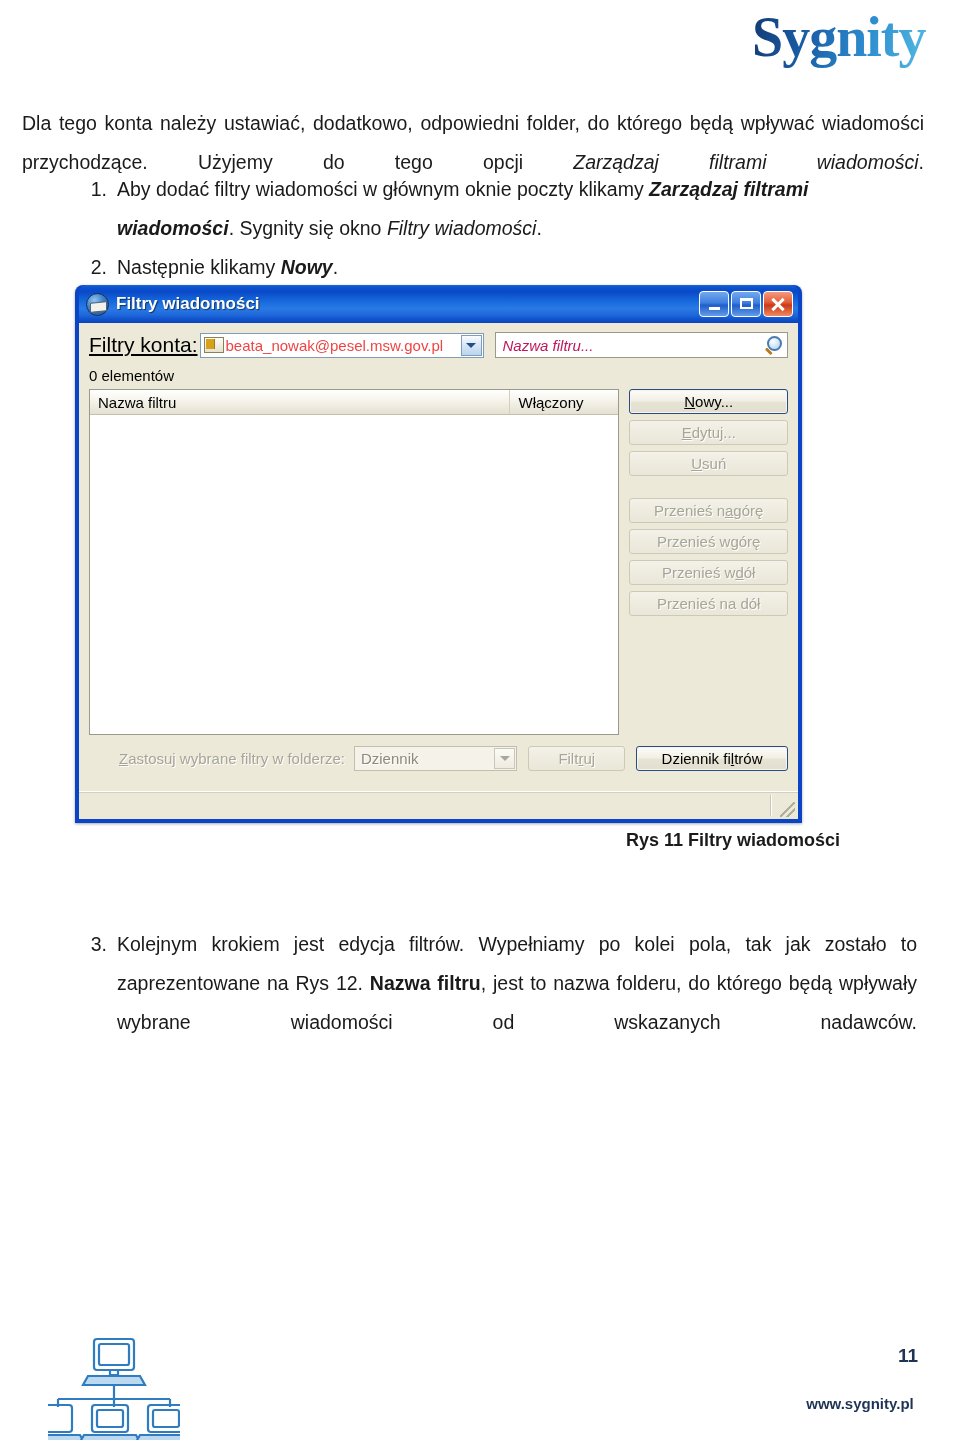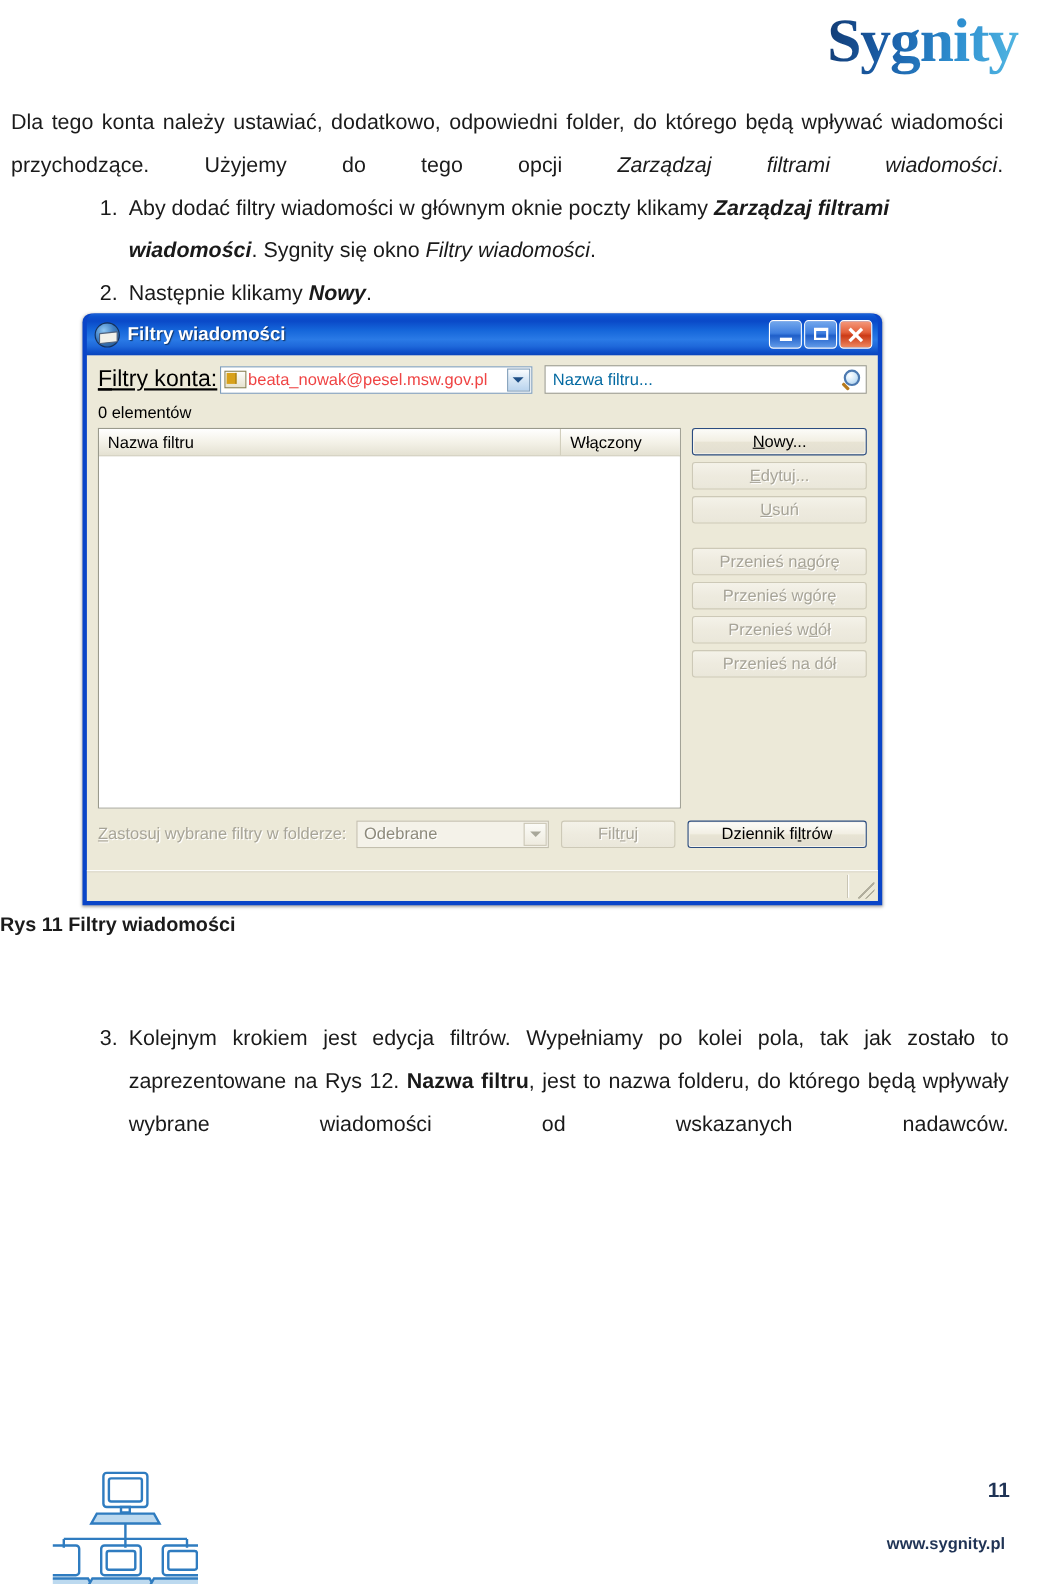--- a/index.html
+++ b/index.html
@@ -41,7 +41,7 @@
   }
   p.para {
     position: absolute;
-    margin: 0;
+    margin: 12px;
     font-size: 19.5px;
     line-height: 39px;
     color: #1b1b1b;

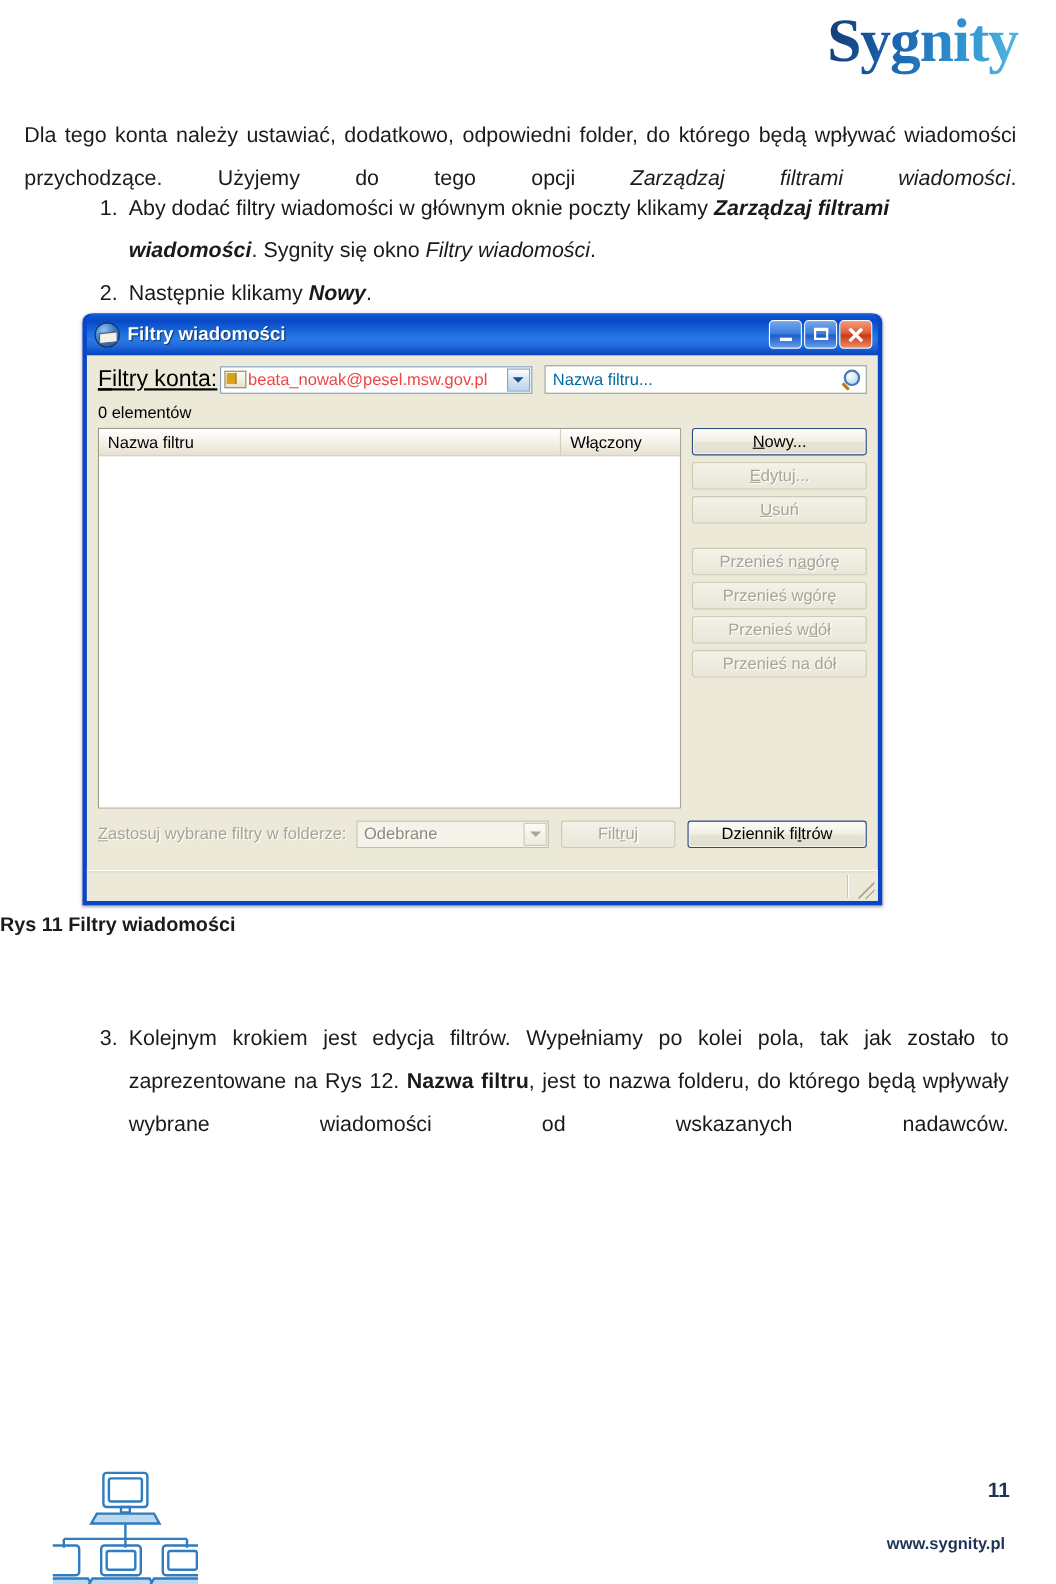--- a/index.html
+++ b/index.html
@@ -255,8 +255,9 @@
   #filter-search-placeholder {
     flex: 1 1 auto;
     font-size: 15px;
-    color: #0369a1;
+    color: #be185d;
     white-space: nowrap;
+    font-style: italic;
   }
   #search-icon {
     width: 20px; height: 20px; position: relative; flex: 0 0 auto;

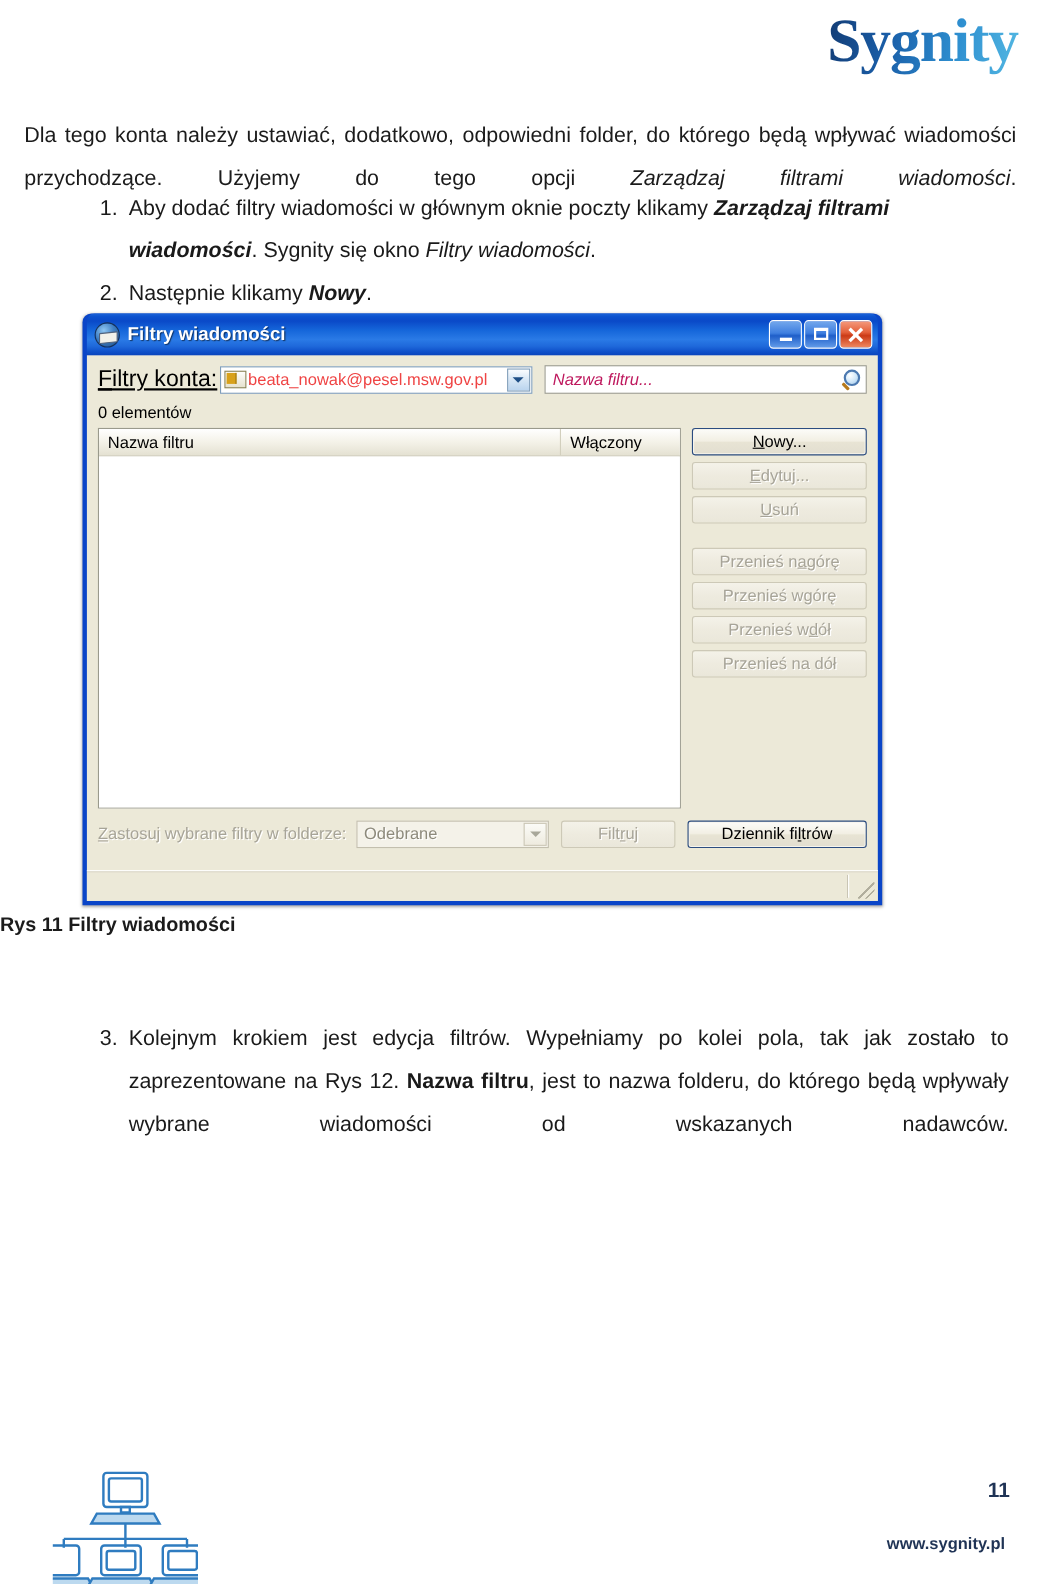--- a/index.html
+++ b/index.html
@@ -349,6 +349,7 @@
     display: flex; align-items: center;
     height: 27px;
     margin-top: 10px;
+    margin-left: 30px;
   }
   #apply-label {
     font-size: 15px;

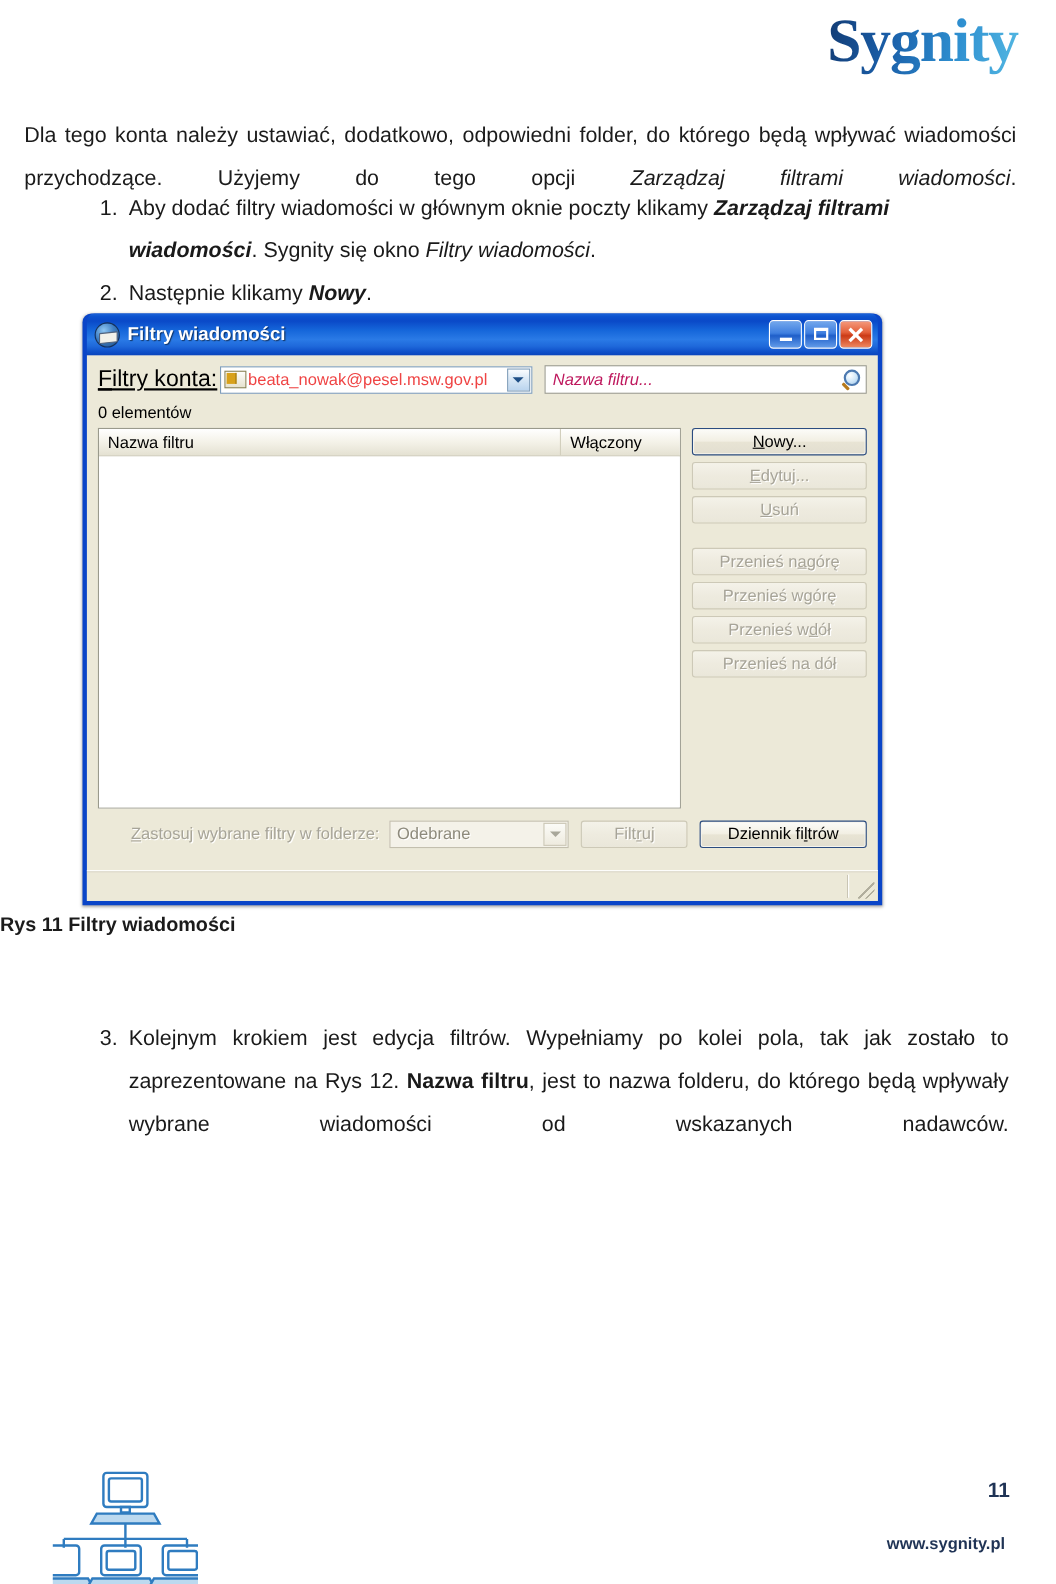--- a/index.html
+++ b/index.html
@@ -547,7 +547,7 @@
       <div id="bottom-row">
         <div id="apply-label"><span class="u">Z</span><span>astosuj wybrane filtry w folderze:</span></div>
         <div id="folder-combo">
-          <div id="folder-value">Odebrane</div>
+          <div id="folder-value">Dziennik</div>
           <div id="folder-combo-arrow">
               <span class="caret-down dim"></span>
             </div>

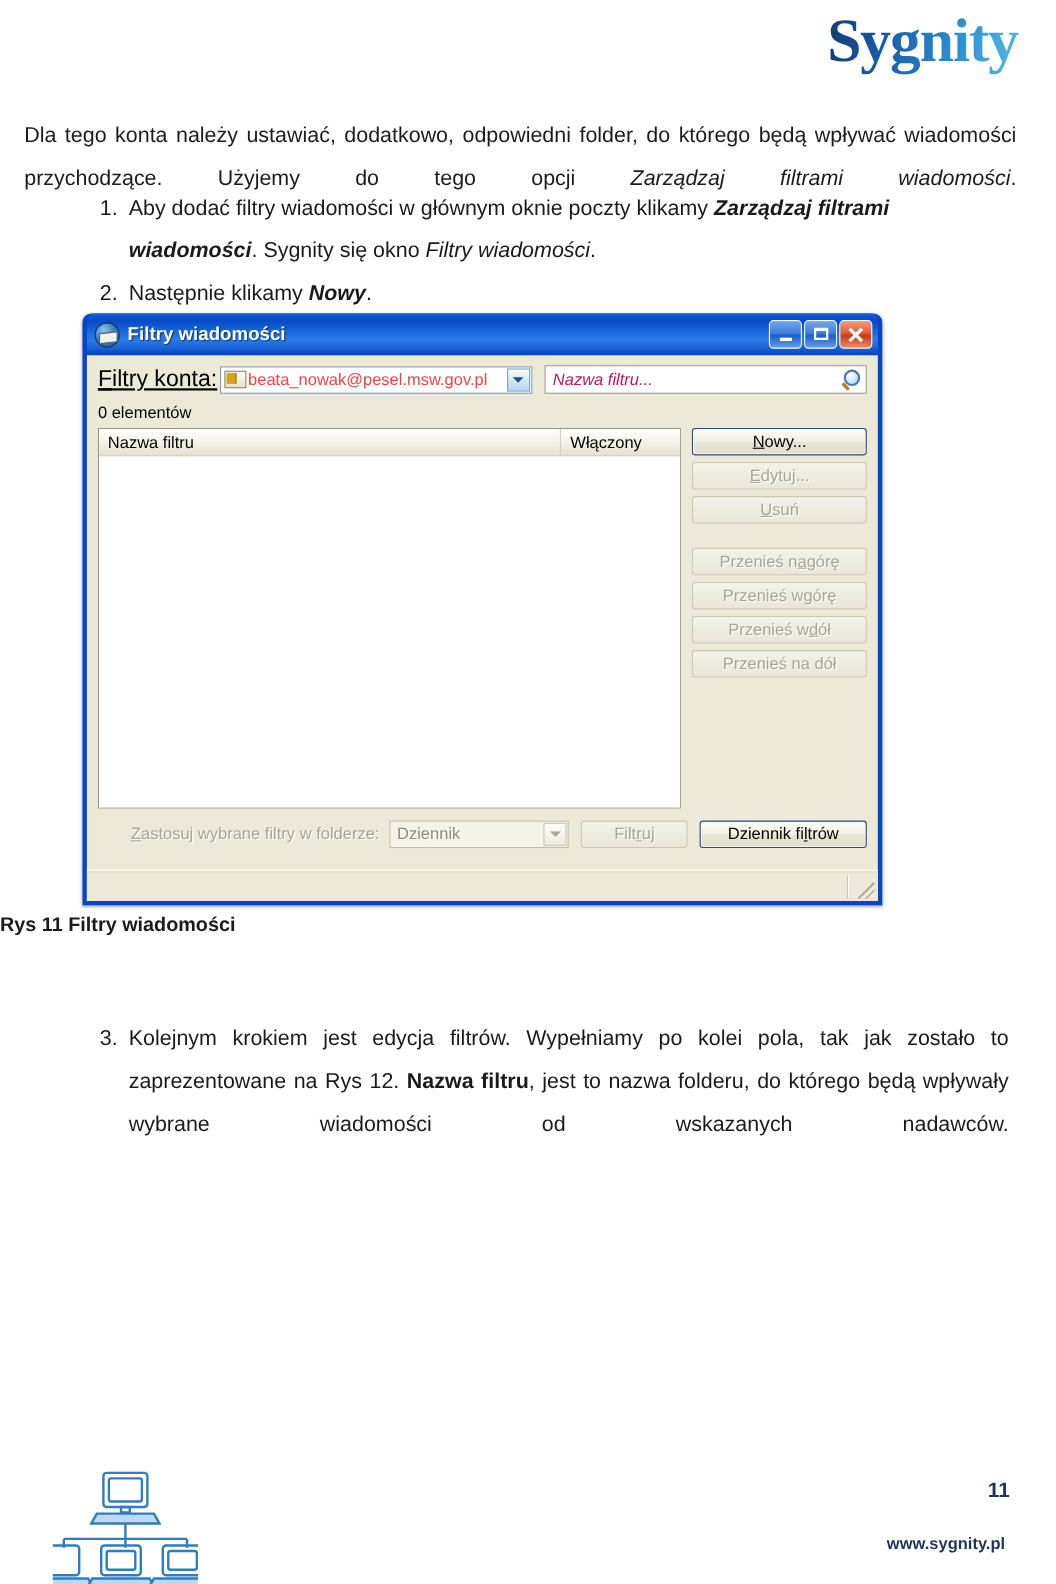--- a/index.html
+++ b/index.html
@@ -85,7 +85,7 @@
     position: absolute;
     left: 0; top: 830px;
     width: 840px;
-    text-align: left;
+    text-align: right;
     font-size: 18px;
     font-weight: bold;
     color: #1b1b1b;

